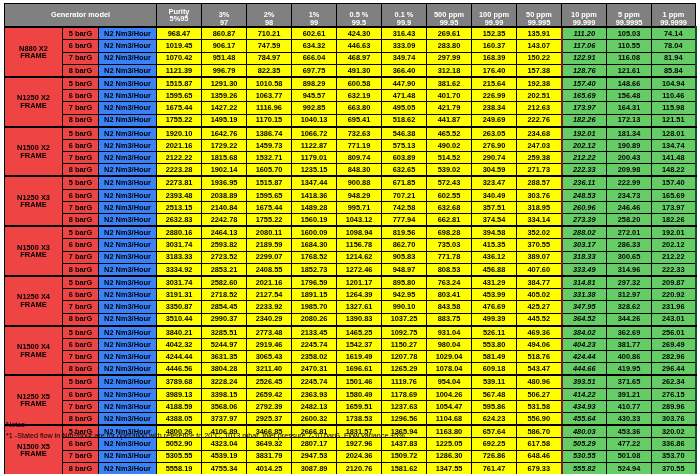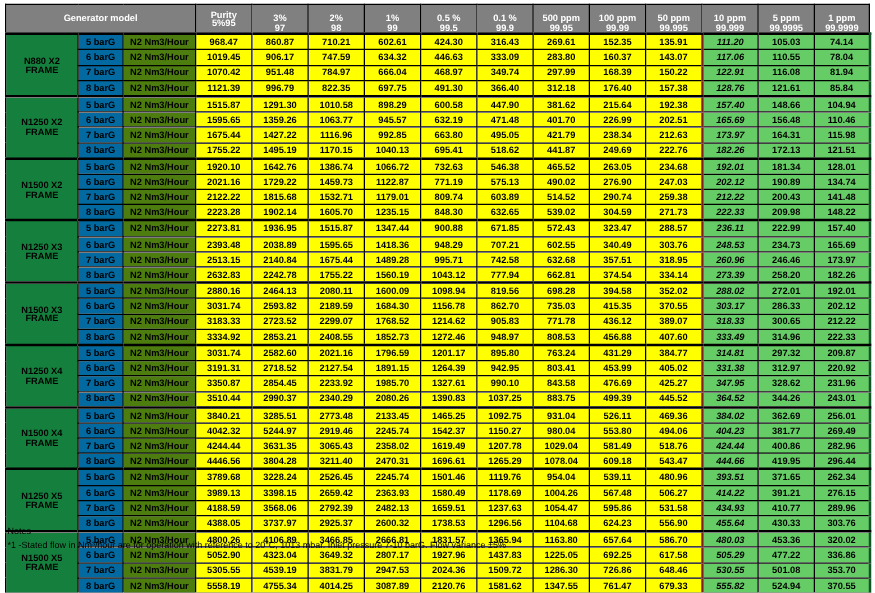--- a/index.html
+++ b/index.html
@@ -72,7 +72,7 @@
   td.model .m1{display:block;}
   td.model .m2{display:block;}
   td.barg{
-    background:#0369a1;
+    background:#ef4444;
     font-weight:bold;
     font-size:7.4px;
     text-align:center;

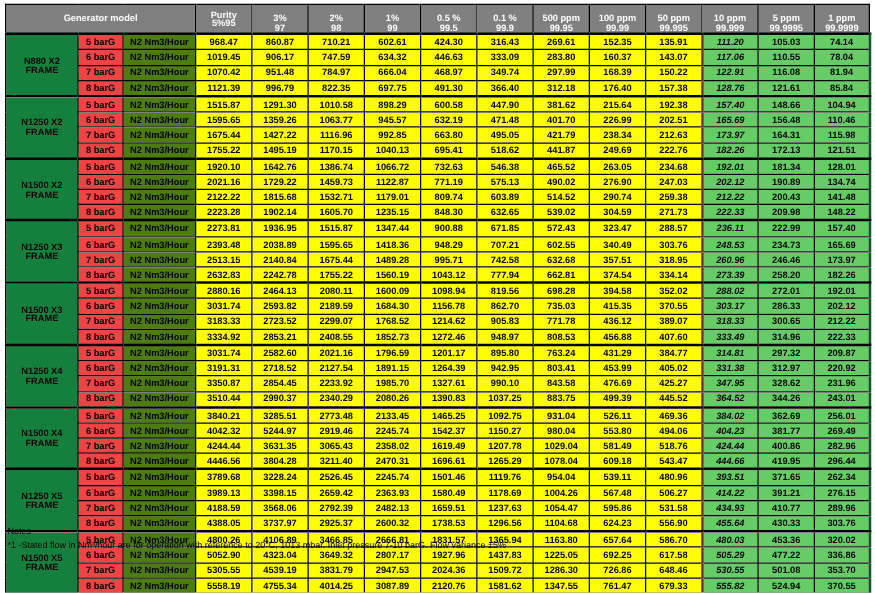--- a/index.html
+++ b/index.html
@@ -78,7 +78,7 @@
     text-align:center;
   }
   td.unit{
-    background:#4d7c0f;
+    background:#3b82f6;
     font-weight:normal;
     font-size:7.4px;
     text-align:left;

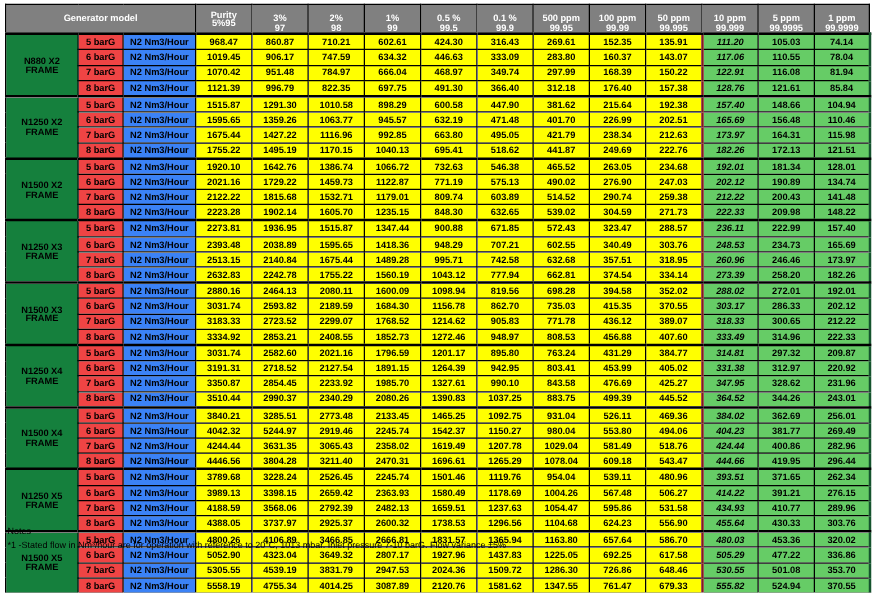--- a/index.html
+++ b/index.html
@@ -62,7 +62,7 @@
 
   
   td.model{
-    background:#15803d;
+    background:#ef4444;
     font-weight:bold;
     font-size:7.6px;
     text-align:center;

